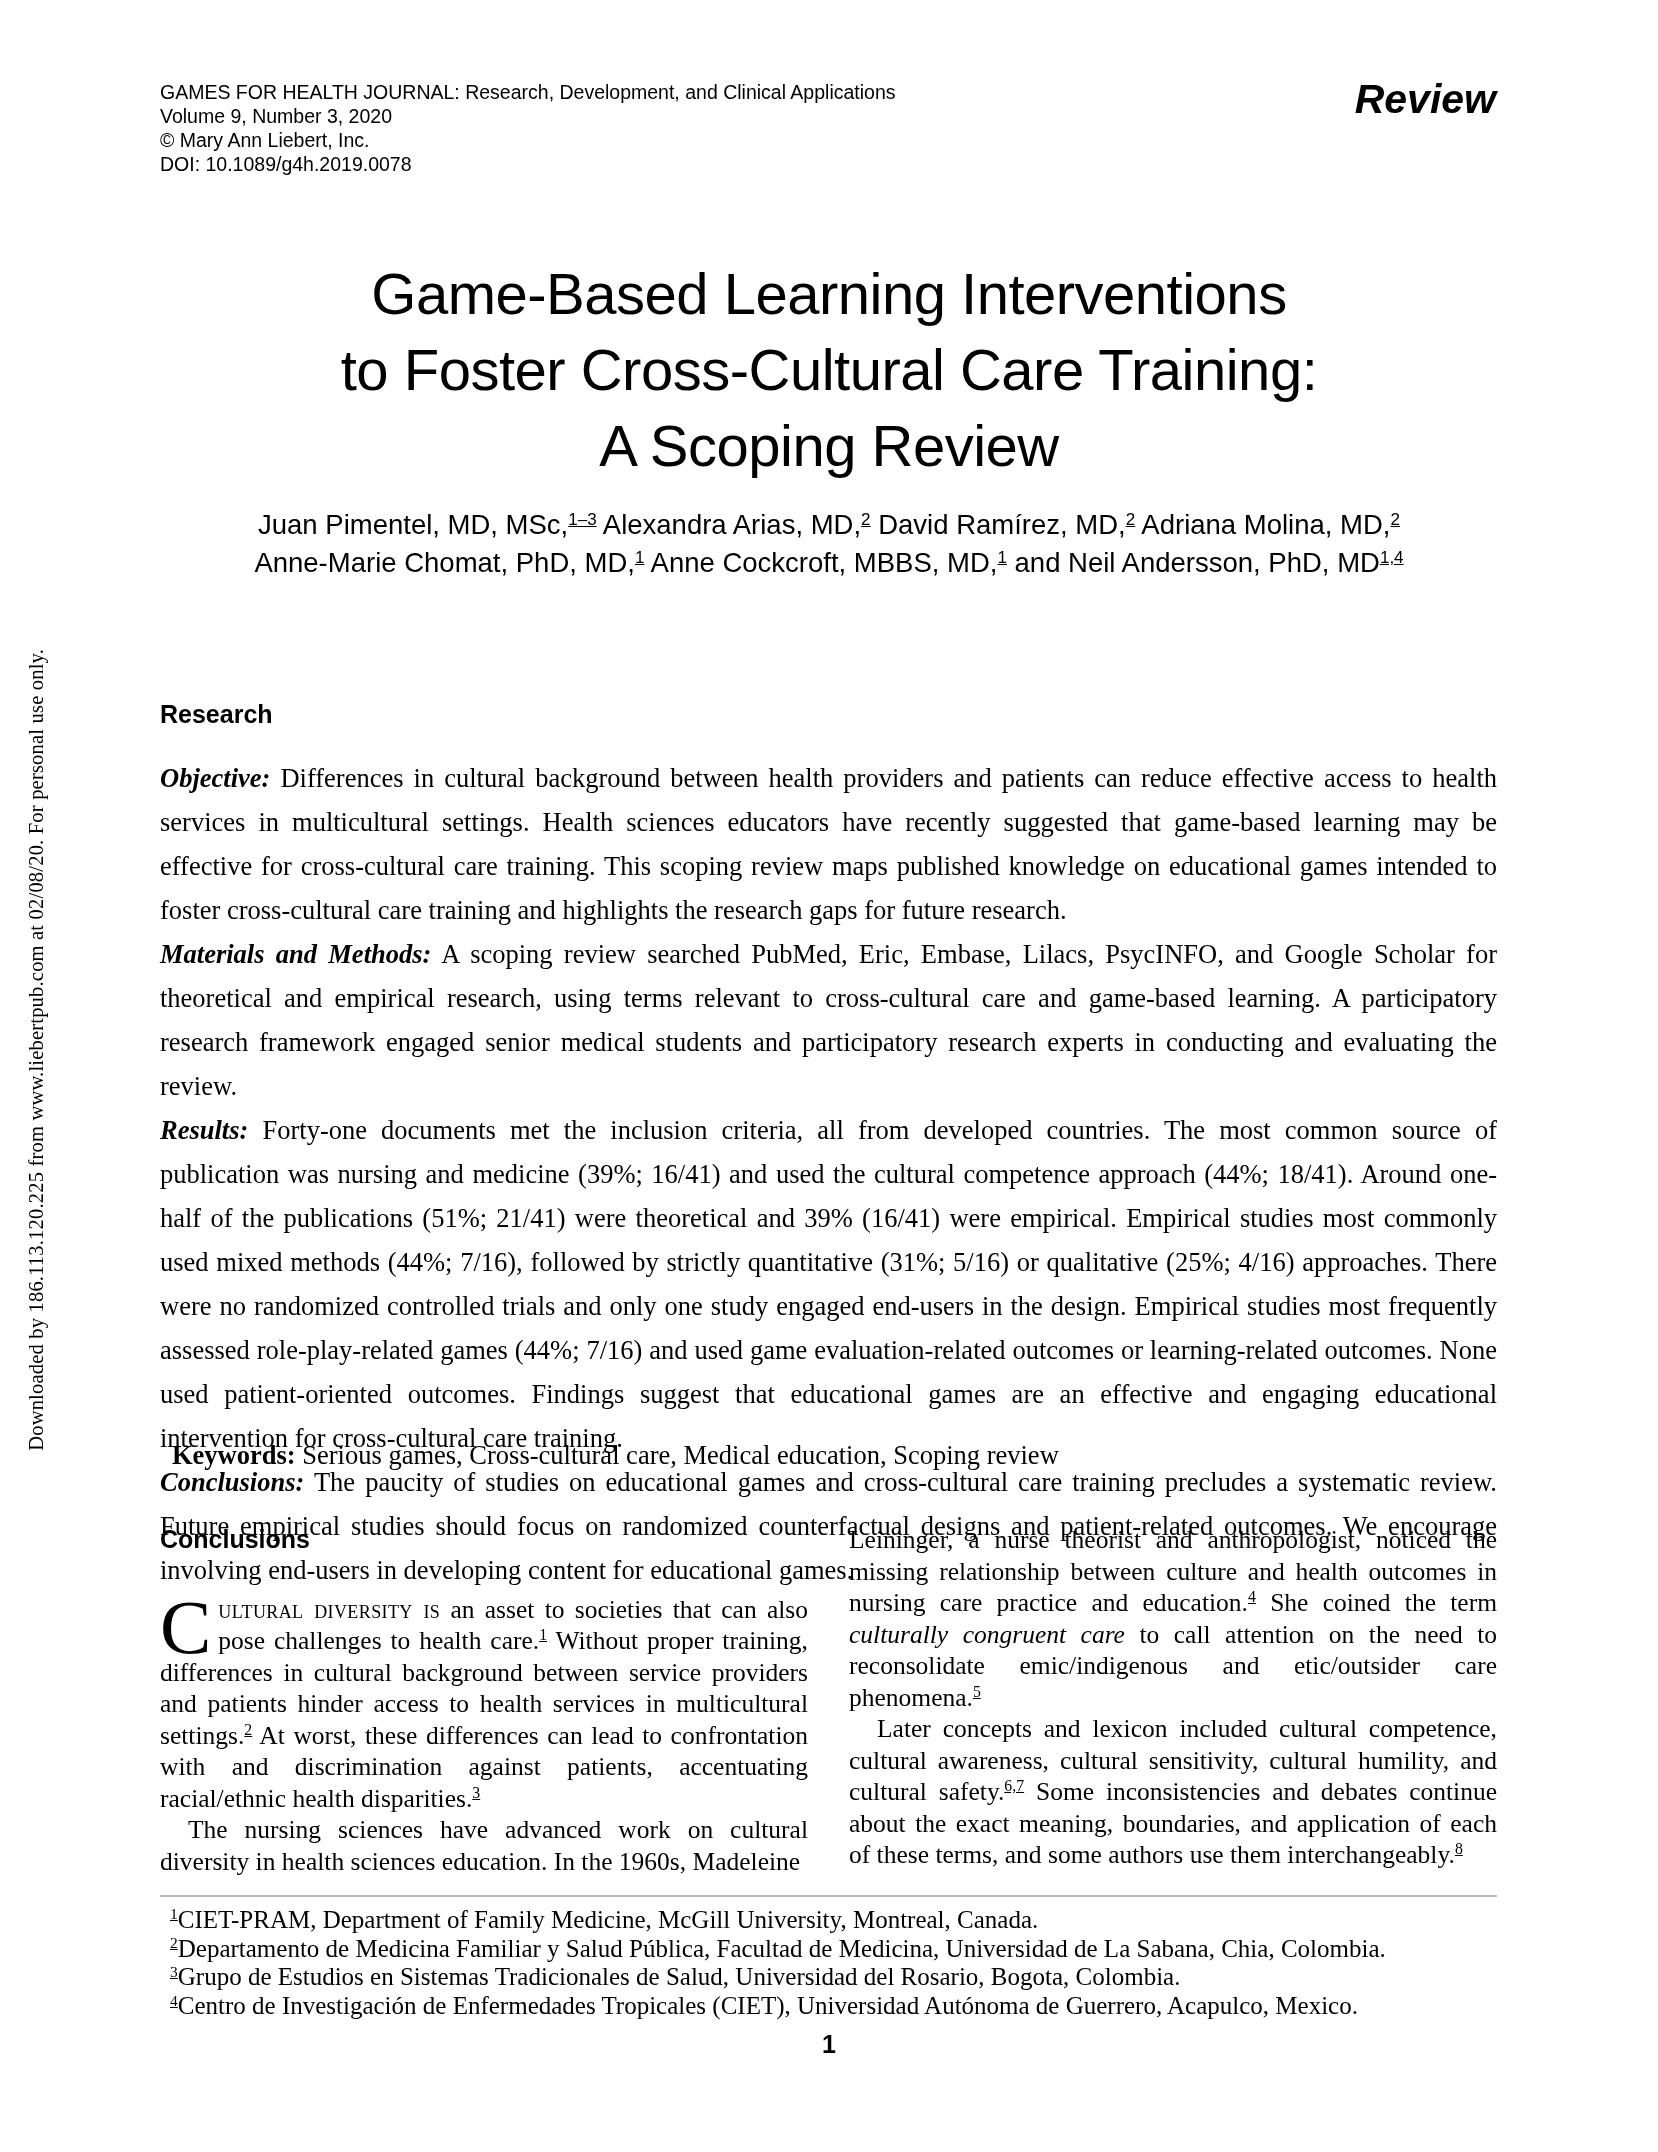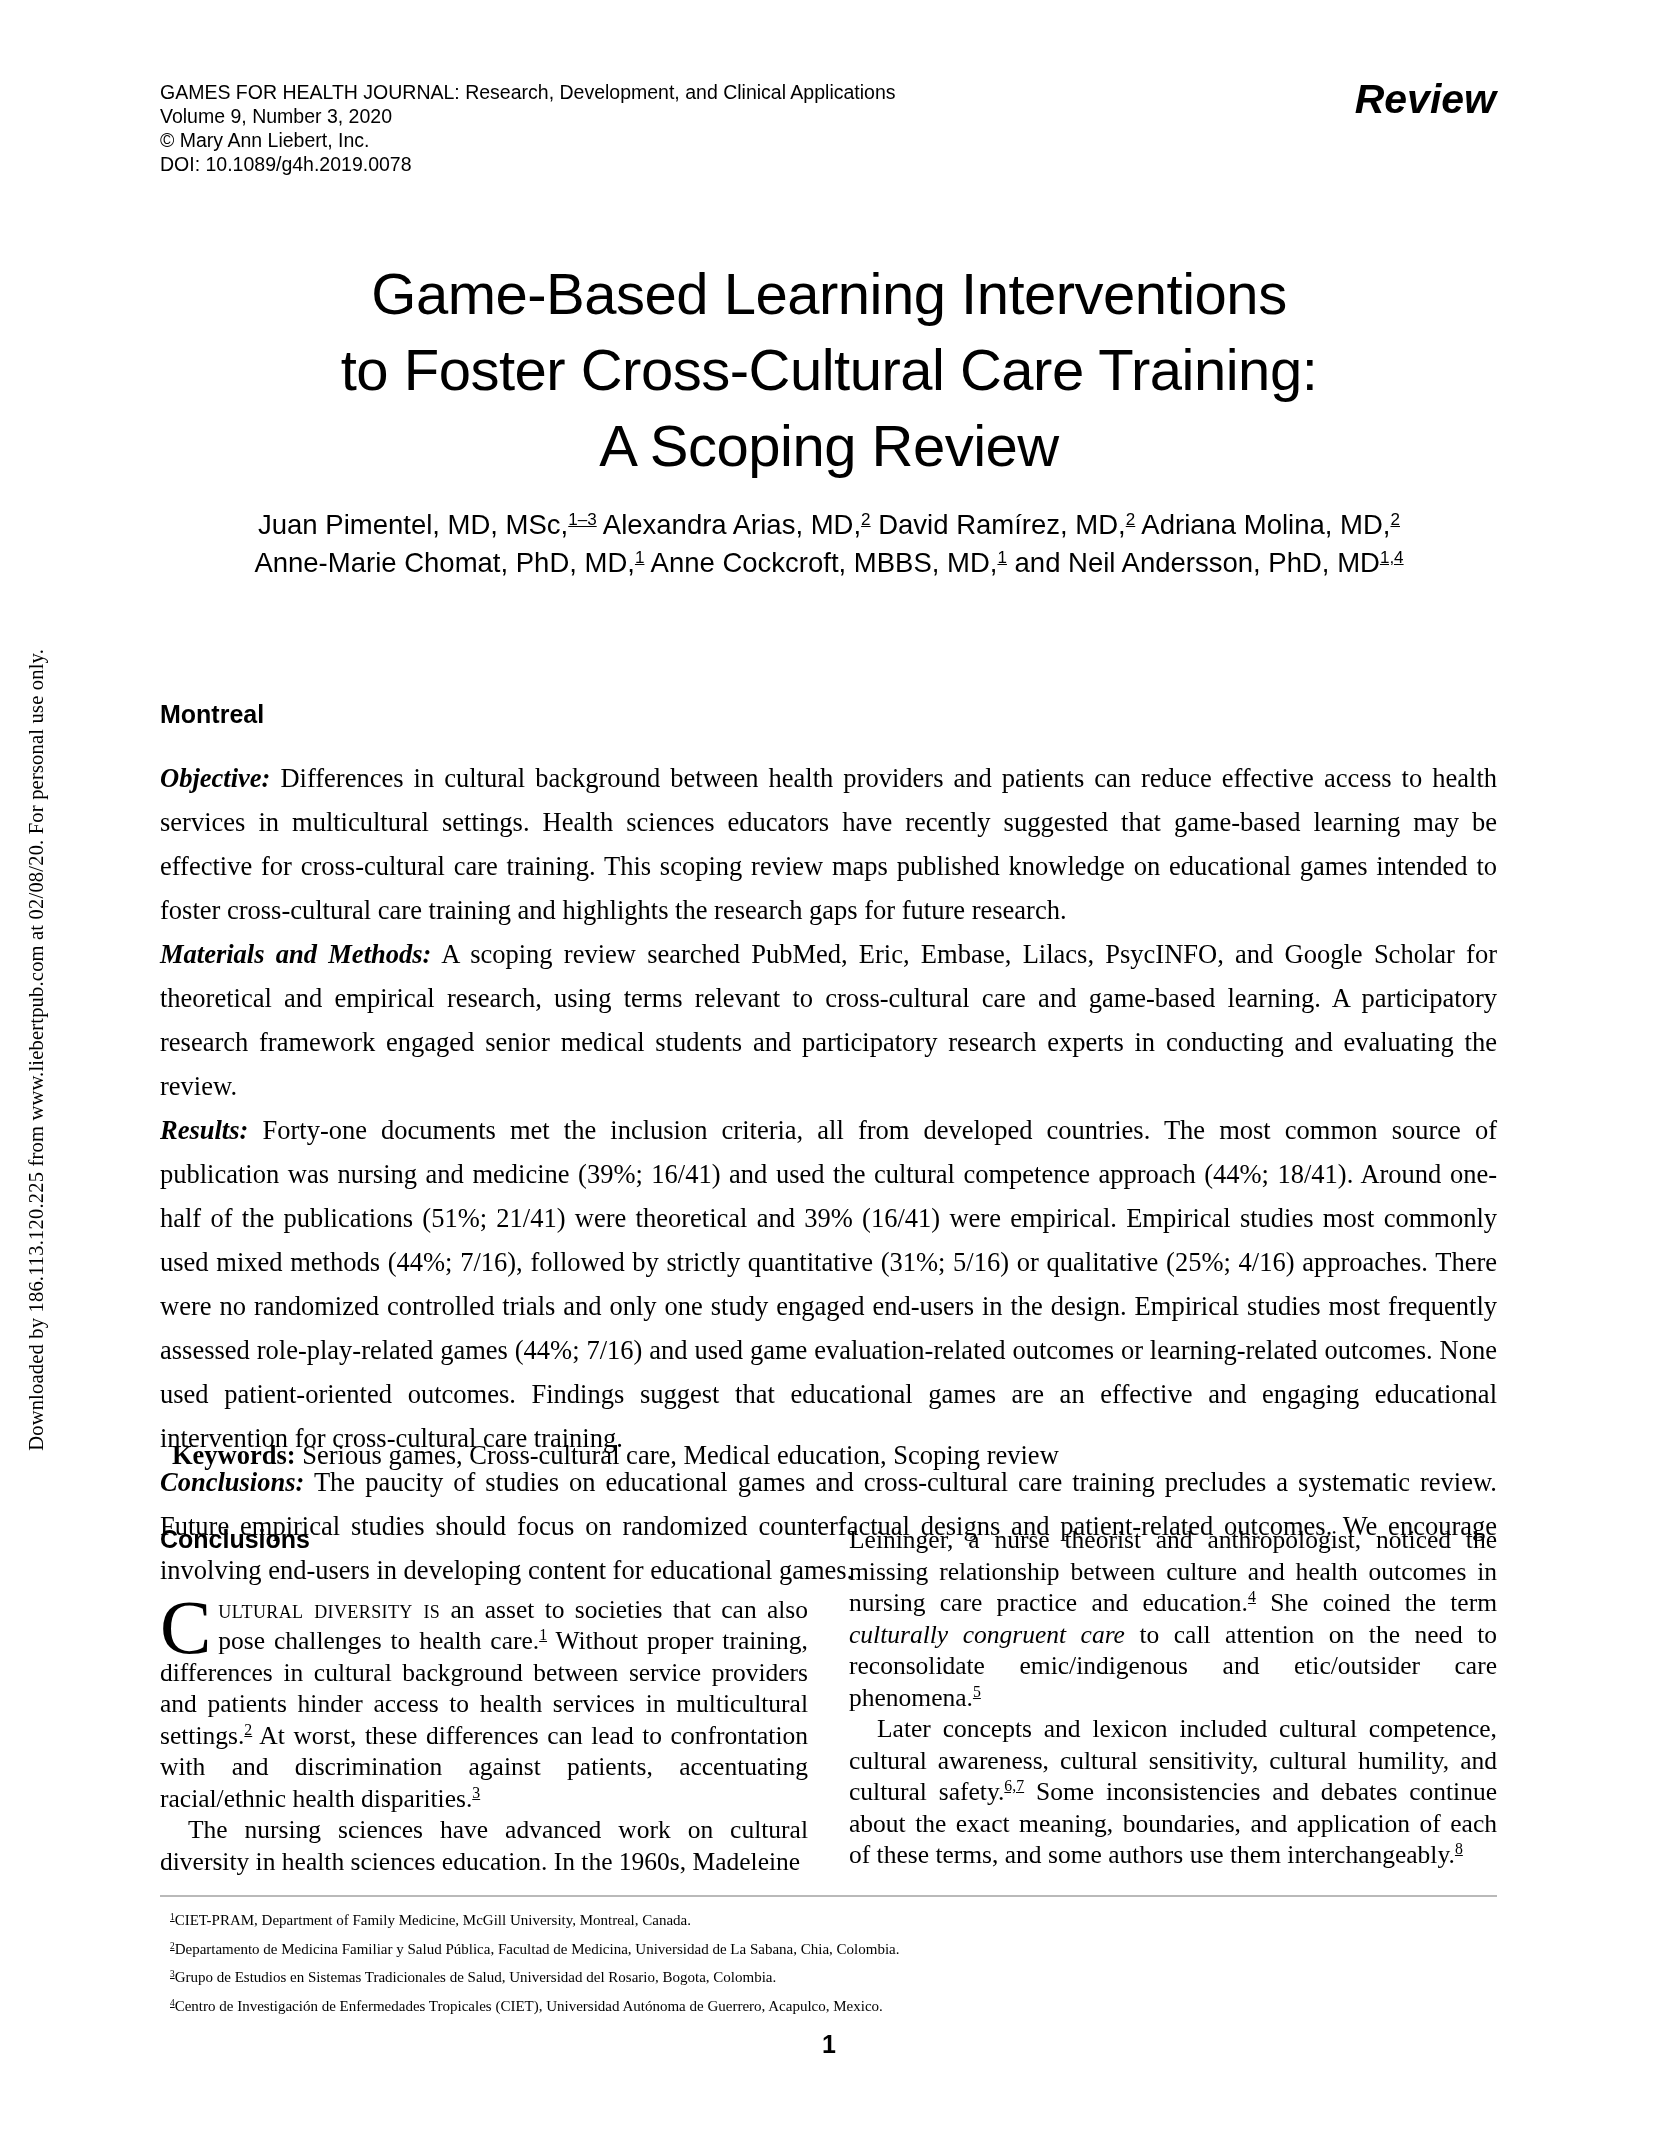--- a/index.html
+++ b/index.html
@@ -199,7 +199,7 @@
     <div><span>Anne-Marie Chomat, PhD, MD,</span><sup>1</sup><span> Anne Cockcroft, MBBS, MD,</span><sup>1</sup><span> and Neil Andersson, PhD, MD</span><sup>1,4</sup></div>
   </div>
 
-  <div class="abstract-heading">Montreal</div>
+  <div class="abstract-heading">Research</div>
 
   <div class="abstract">
     <p><span class="abs-label">Objective:</span> <span>Differences in cultural background between health providers and patients can reduce effective access to health services in multicultural settings. Health sciences educators have recently suggested that game-based learning may be effective for cross-cultural care training. This scoping review maps published knowledge on educational games intended to foster cross-cultural care training and highlights the research gaps for future research.</span></p>

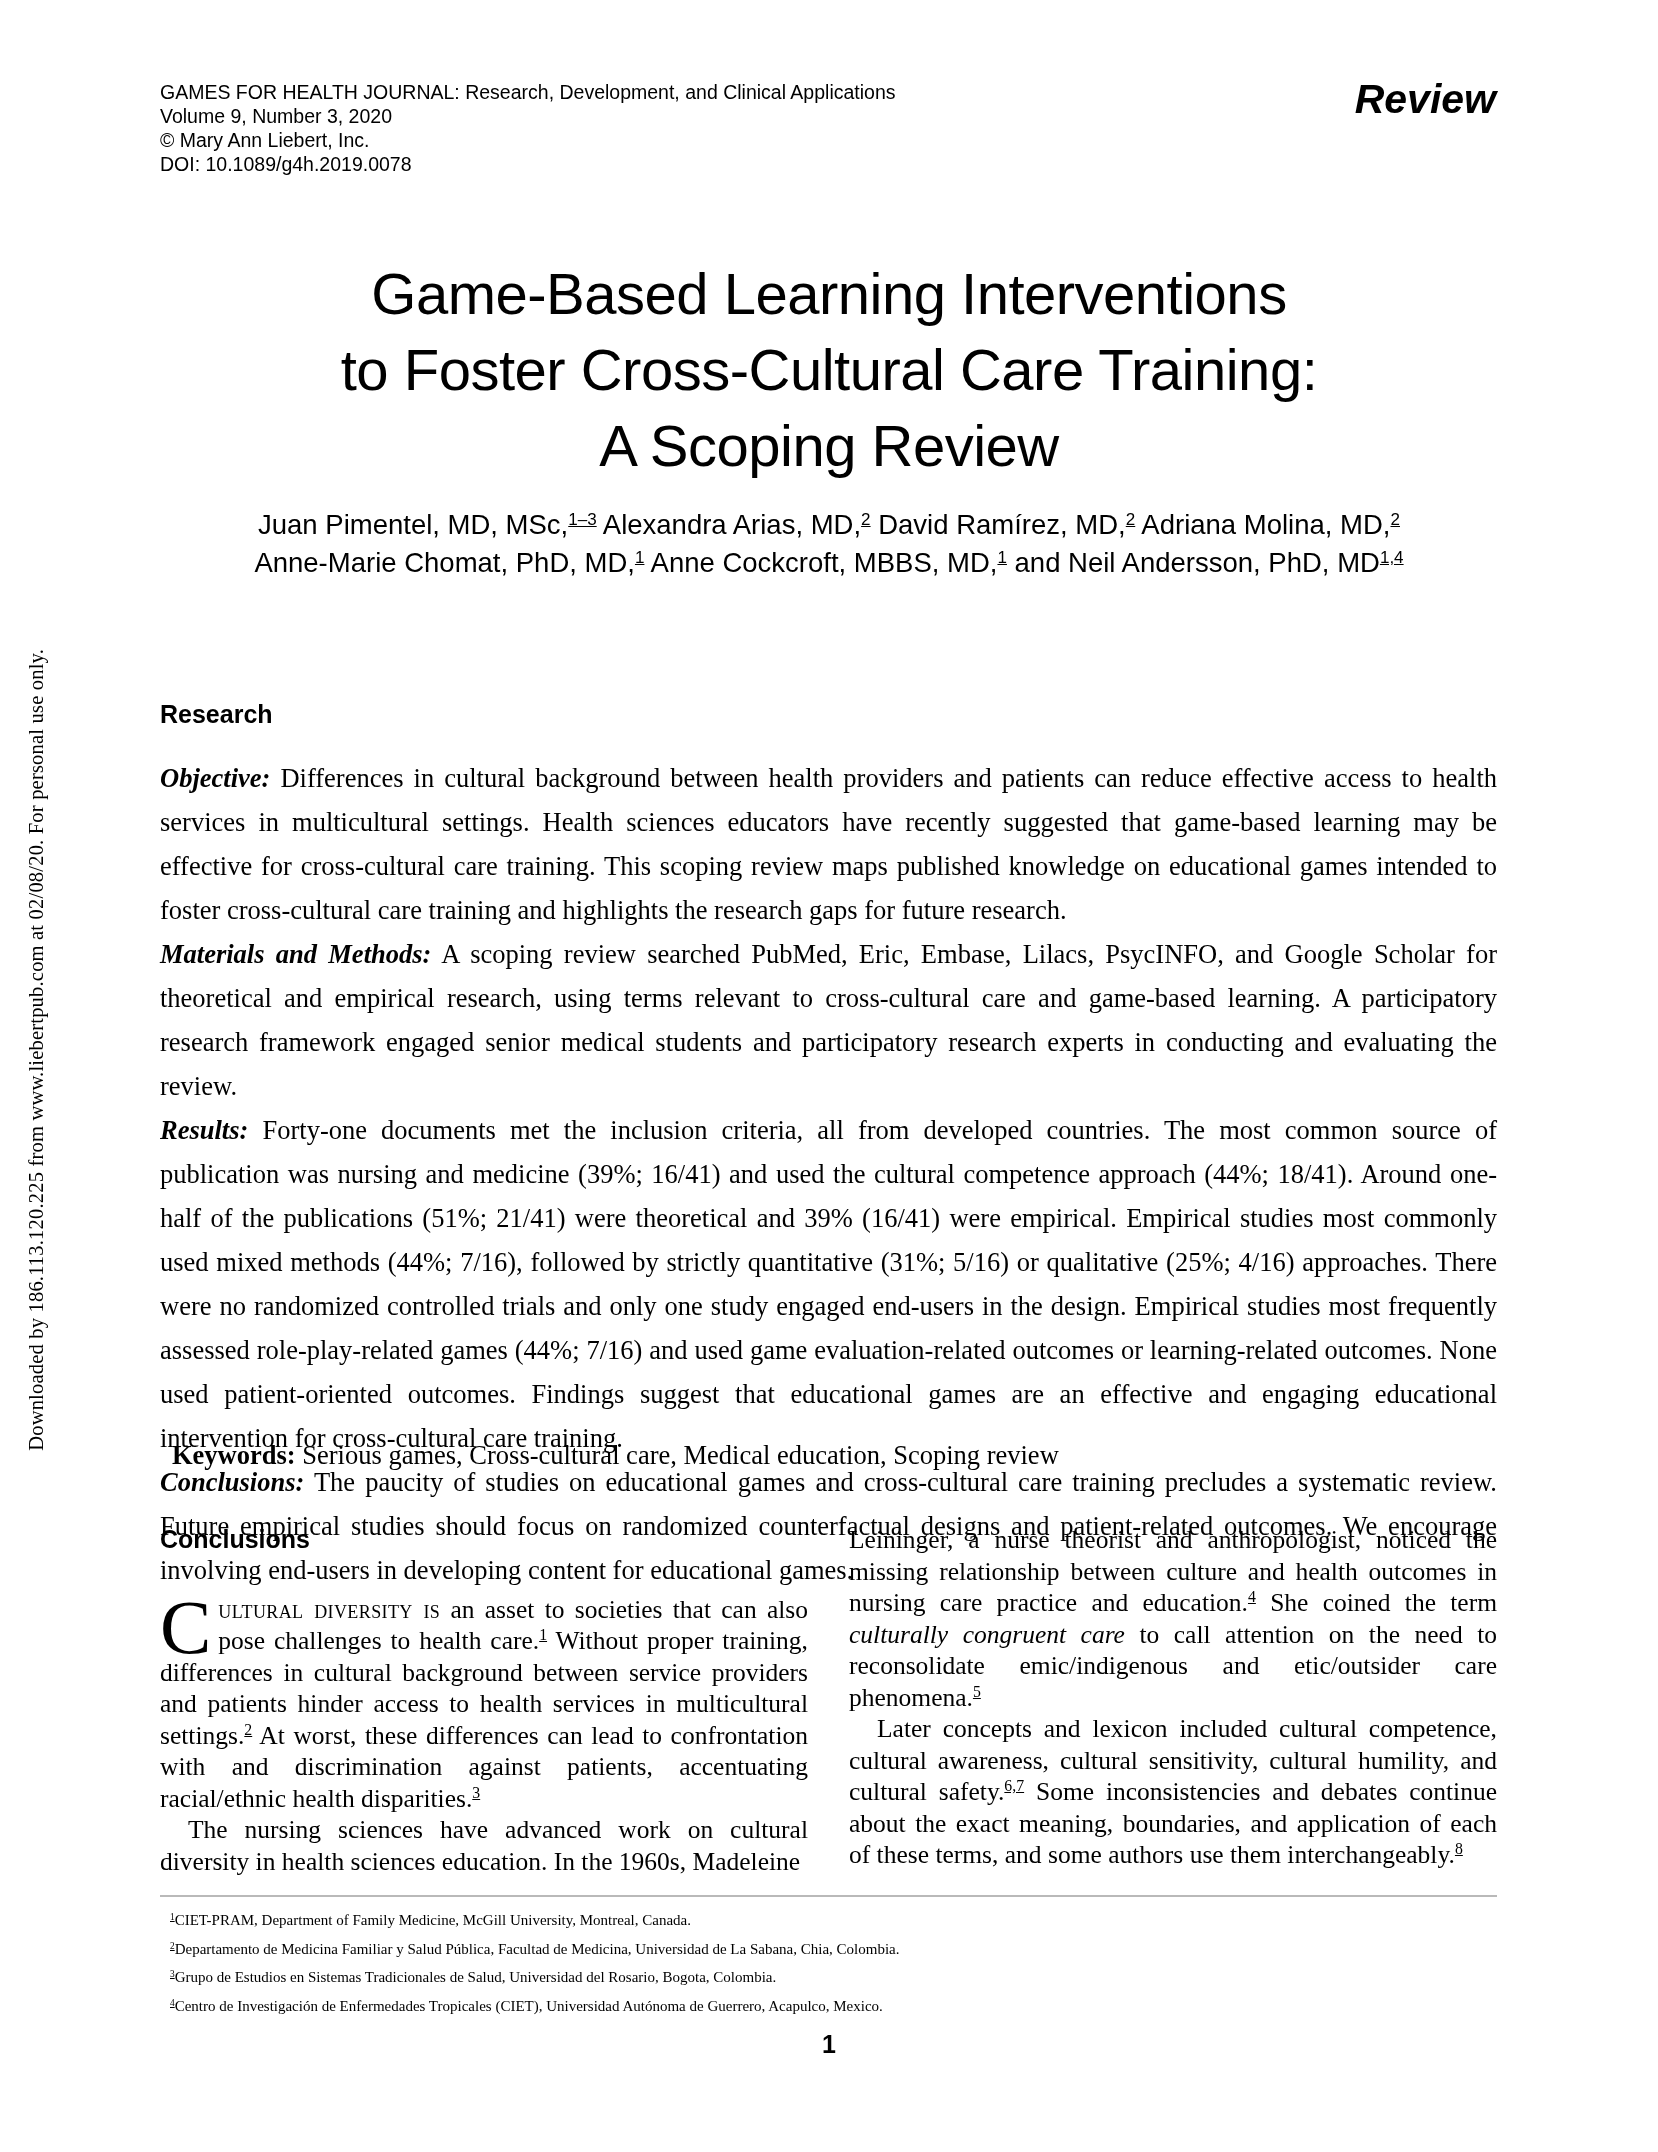--- a/index.html
+++ b/index.html
@@ -154,7 +154,7 @@
     left: 160px;
     top: 1906px;
     width: 1337px;
-    font-size: 15px;
+    font-size: 25px;
     line-height: 28.7px;
   }
   .footnote { text-indent: 10px; }

